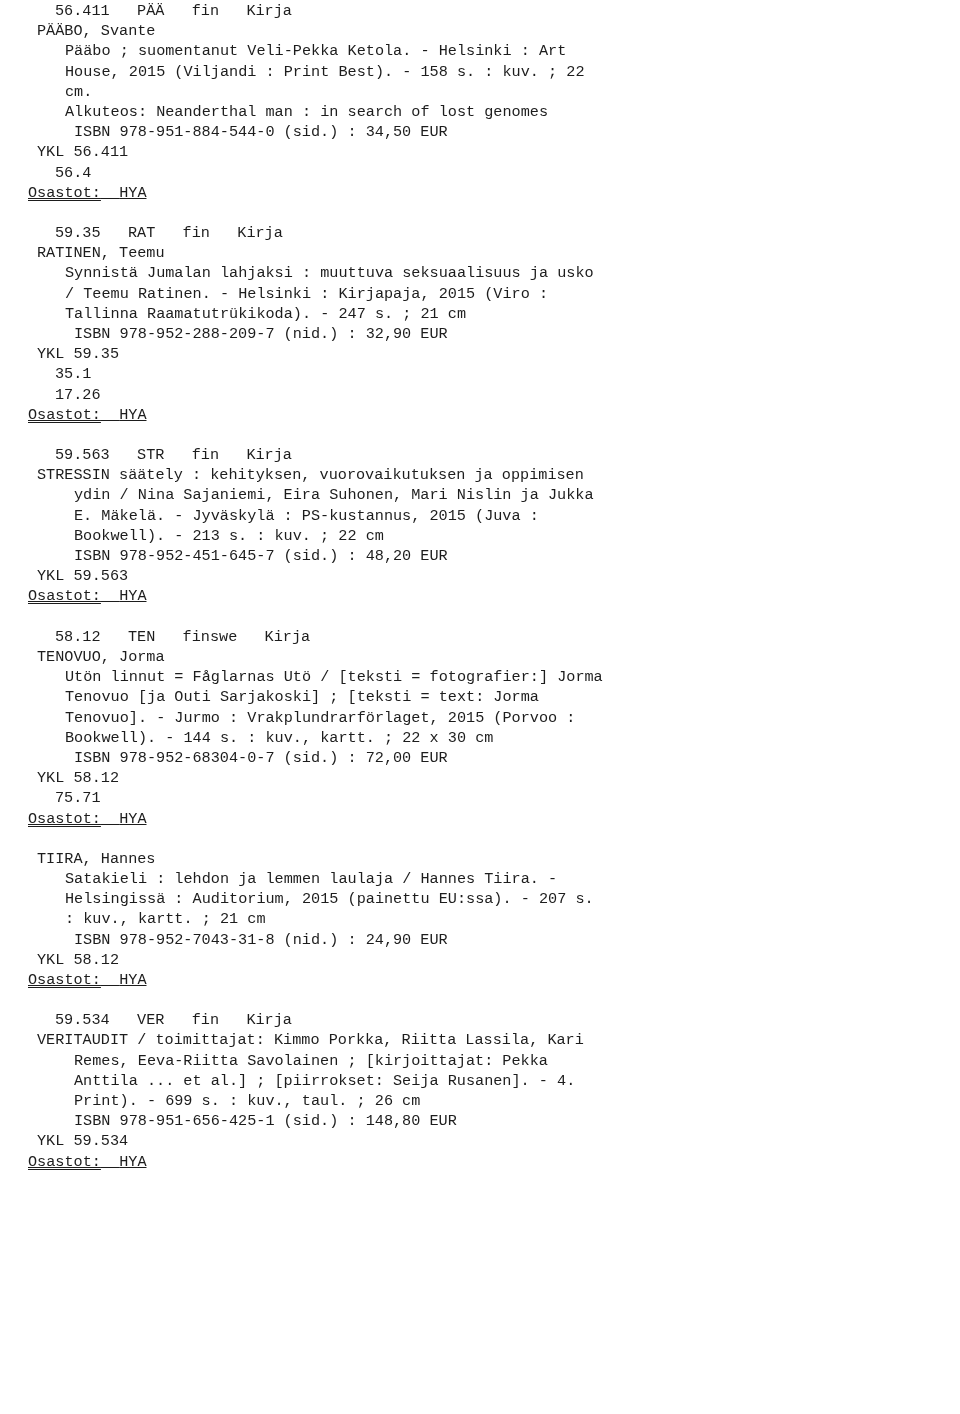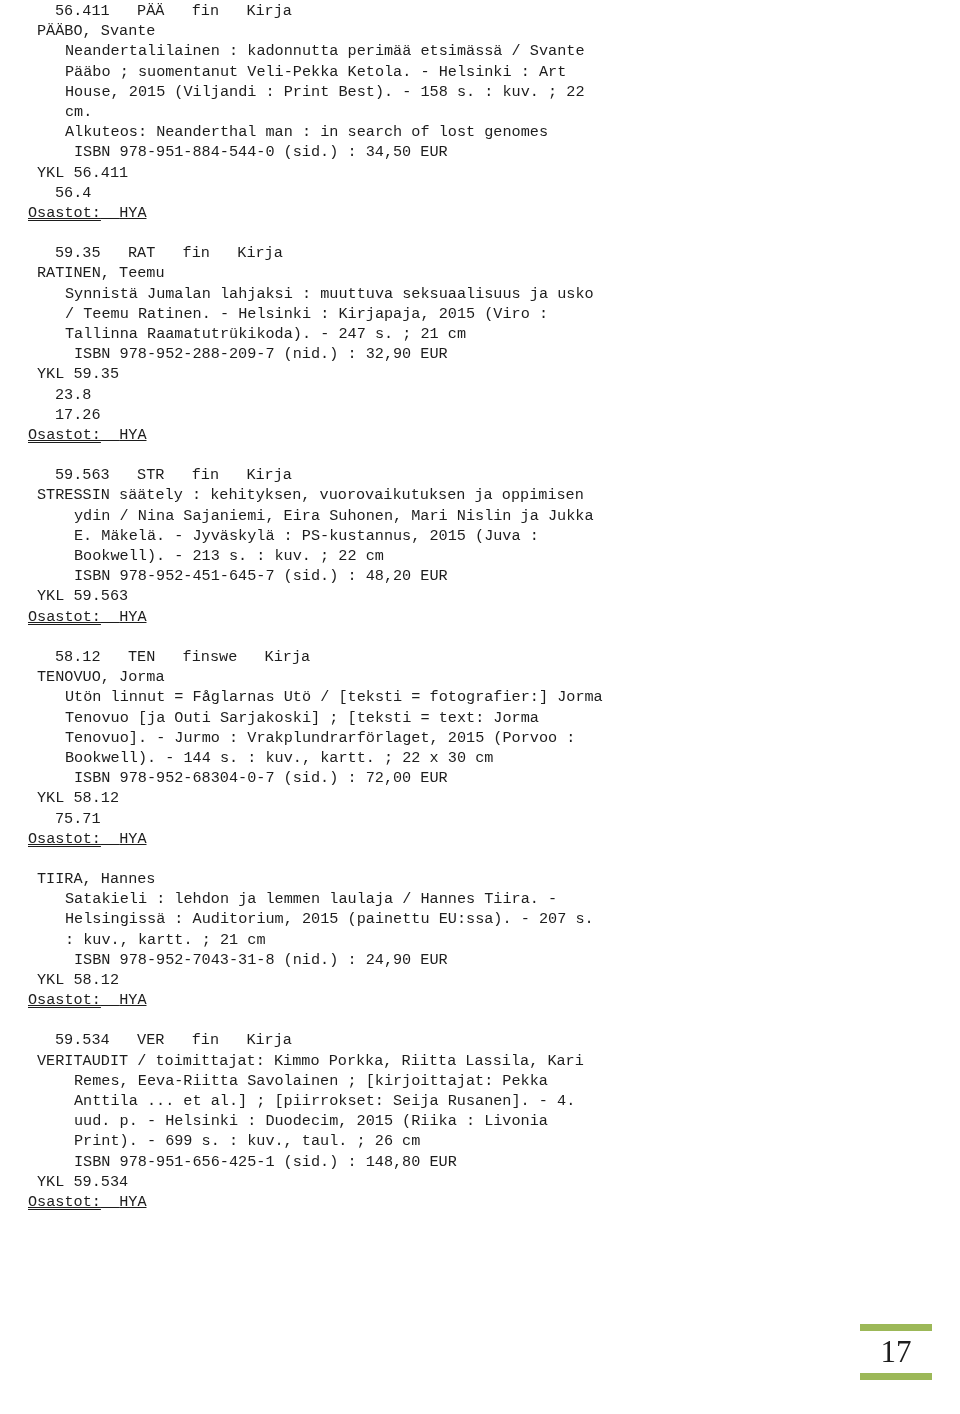--- a/index.html
+++ b/index.html
@@ -94,7 +94,6 @@
     <div class="record">
       <div class="line ind-2">56.411   PÄÄ   fin   Kirja</div>
       <div class="line ind-1">PÄÄBO, Svante</div>
-      <div class="line ind-3">Neandertalilainen : kadonnutta perimää etsimässä / Svante</div>
       <div class="line ind-3">Pääbo ; suomentanut Veli-Pekka Ketola. - Helsinki : Art</div>
       <div class="line ind-3">House, 2015 (Viljandi : Print Best). - 158 s. : kuv. ; 22</div>
       <div class="line ind-3">cm.</div>

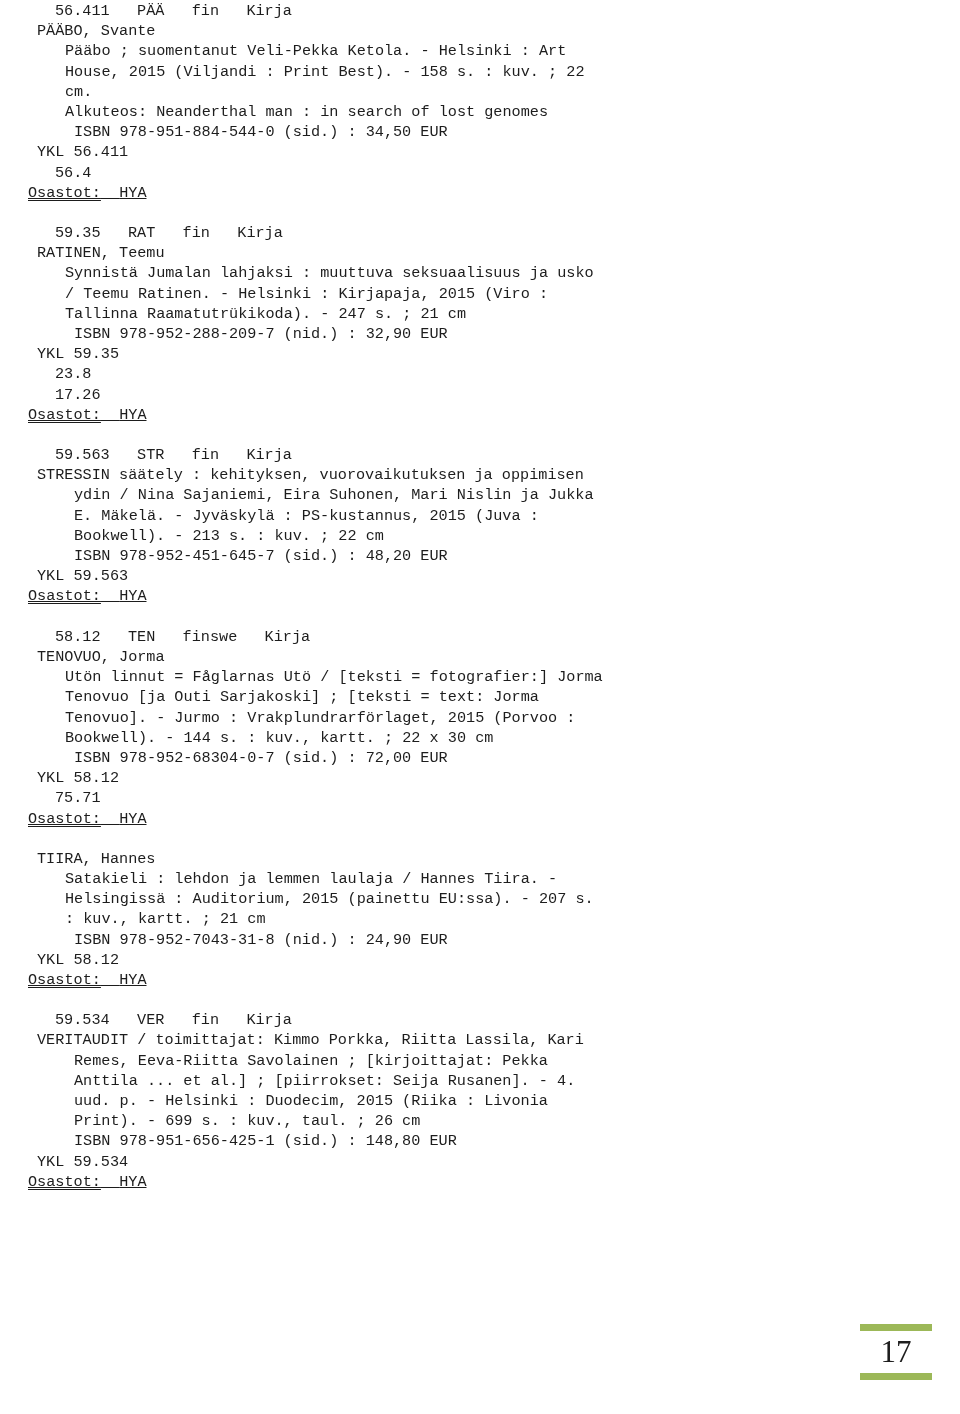--- a/index.html
+++ b/index.html
@@ -112,7 +112,7 @@
       <div class="line ind-3">Tallinna Raamatutrükikoda). - 247 s. ; 21 cm</div>
       <div class="line ind-3b">ISBN 978-952-288-209-7 (nid.) : 32,90 EUR</div>
       <div class="line ind-1">YKL 59.35</div>
-      <div class="line ind-2">23.8</div>
+      <div class="line ind-2">35.1</div>
       <div class="line ind-2">17.26</div>
       <div class="osastot-line ind-0"><span class="osastot-label">Osastot:</span><span class="osastot-value">&nbsp; </span><span class="osastot-value">HYA</span></div>
     </div>

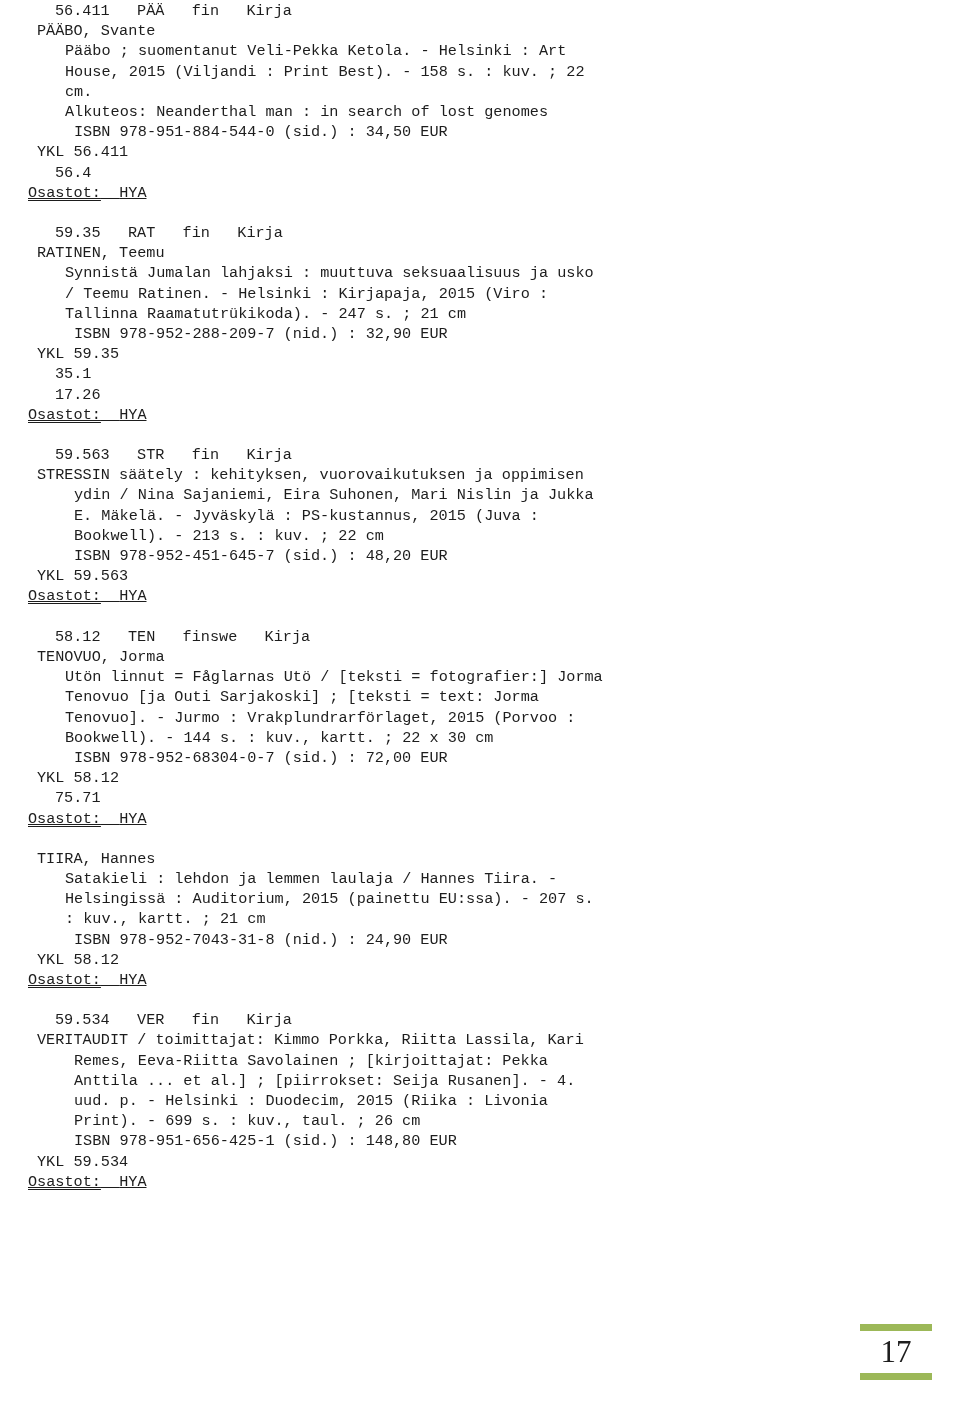--- a/index.html
+++ b/index.html
@@ -156,7 +156,6 @@
       <div class="line ind-1">VERITAUDIT / toimittajat: Kimmo Porkka, Riitta Lassila, Kari</div>
       <div class="line ind-sub">Remes, Eeva-Riitta Savolainen ; [kirjoittajat: Pekka</div>
       <div class="line ind-sub">Anttila ... et al.] ; [piirrokset: Seija Rusanen]. - 4.</div>
-      <div class="line ind-sub">uud. p. - Helsinki : Duodecim, 2015 (Riika : Livonia</div>
       <div class="line ind-sub">Print). - 699 s. : kuv., taul. ; 26 cm</div>
       <div class="line ind-3b">ISBN 978-951-656-425-1 (sid.) : 148,80 EUR</div>
       <div class="line ind-1">YKL 59.534</div>

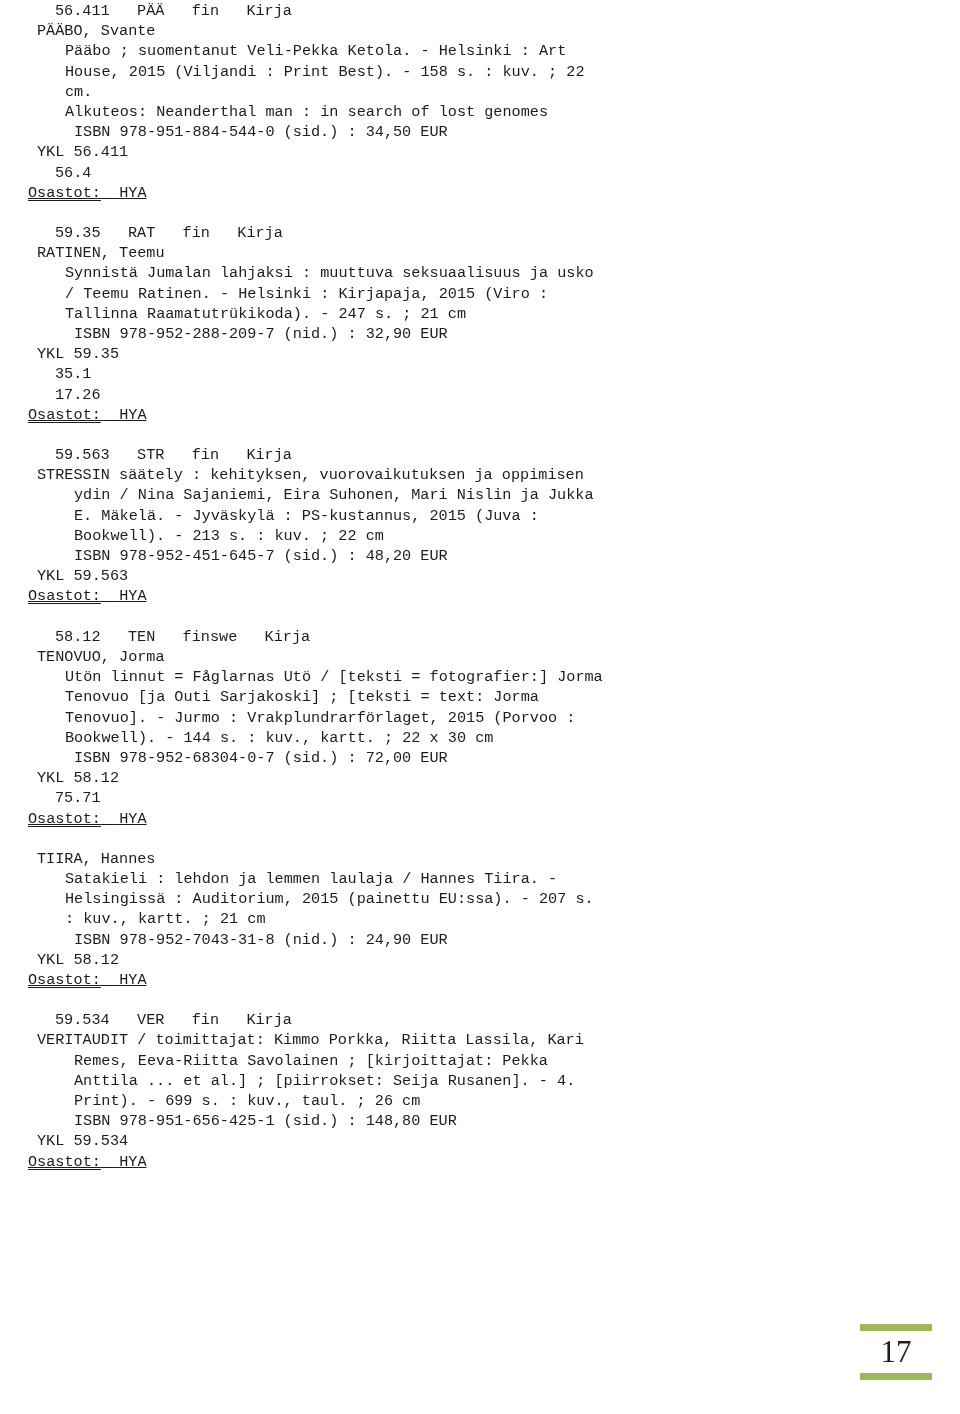--- a/index.html
+++ b/index.html
@@ -163,13 +163,6 @@
     </div>
   </div>
 
-  <div class="footer">
-    <div class="page-number-box">
-      <div class="page-number-bar top" style="background: rgb(156, 184, 88);"></div>
-      <div class="page-number">17</div>
-      <div class="page-number-bar bottom" style="background: rgb(156, 184, 88);"></div>
-    </div>
-  </div>
 
 </div>
 

